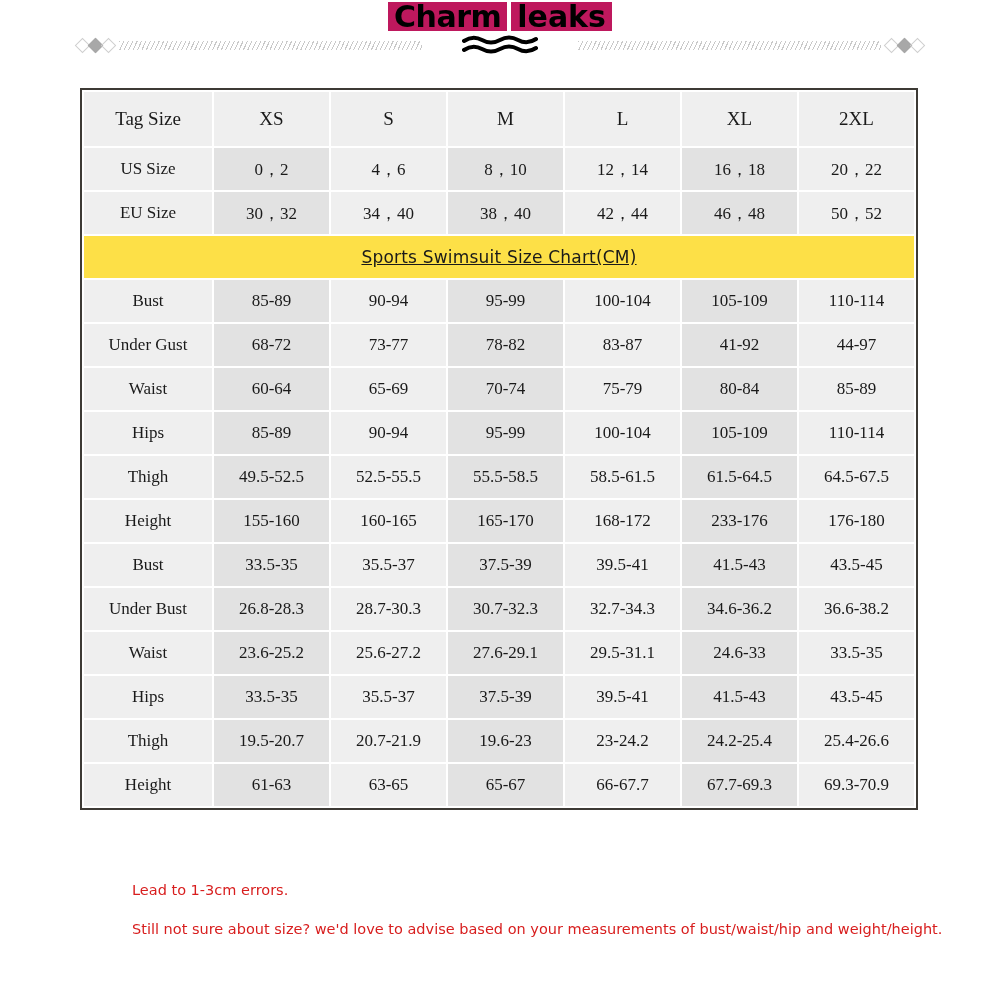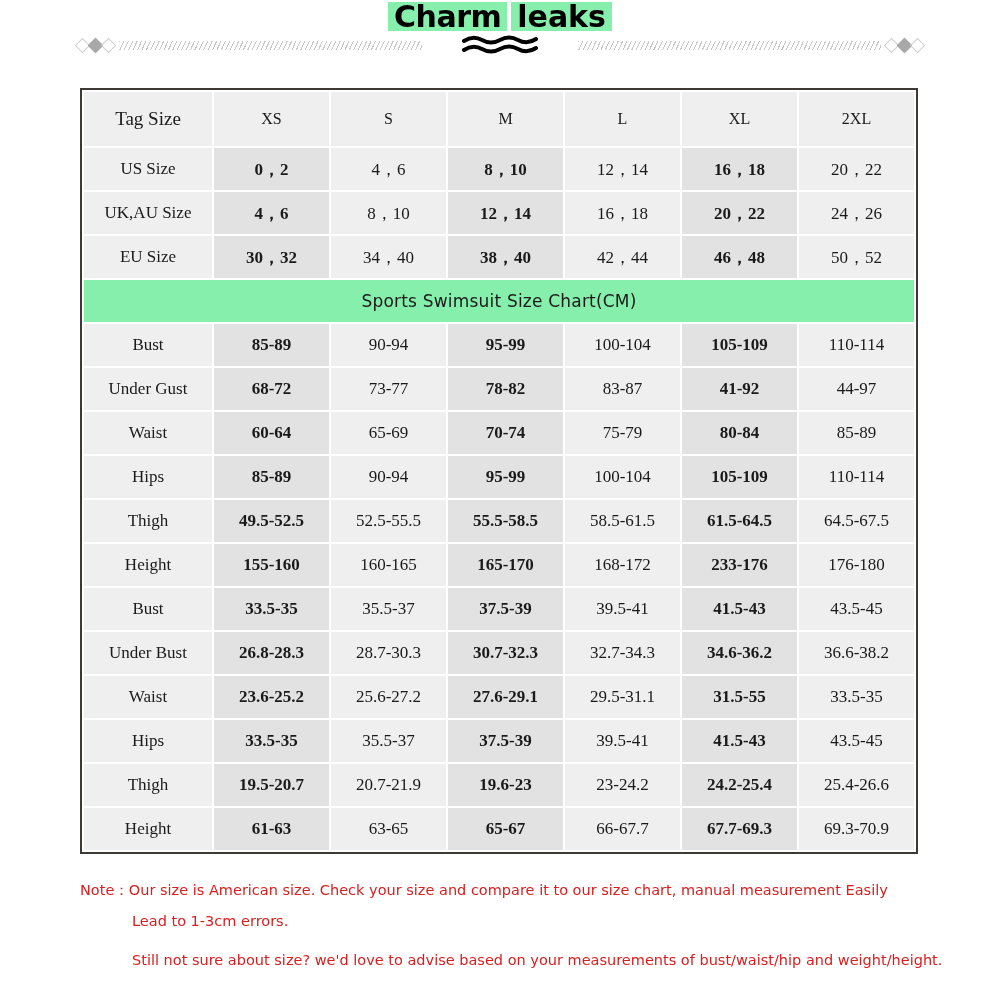--- a/index.html
+++ b/index.html
@@ -36,7 +36,7 @@
     line-height: 29px;
     letter-spacing: -0.5px;
     color: #000000;
-    background: #86efac;
+    background: #be185d;
     display: inline-block;
     padding: 0 6px;
   }

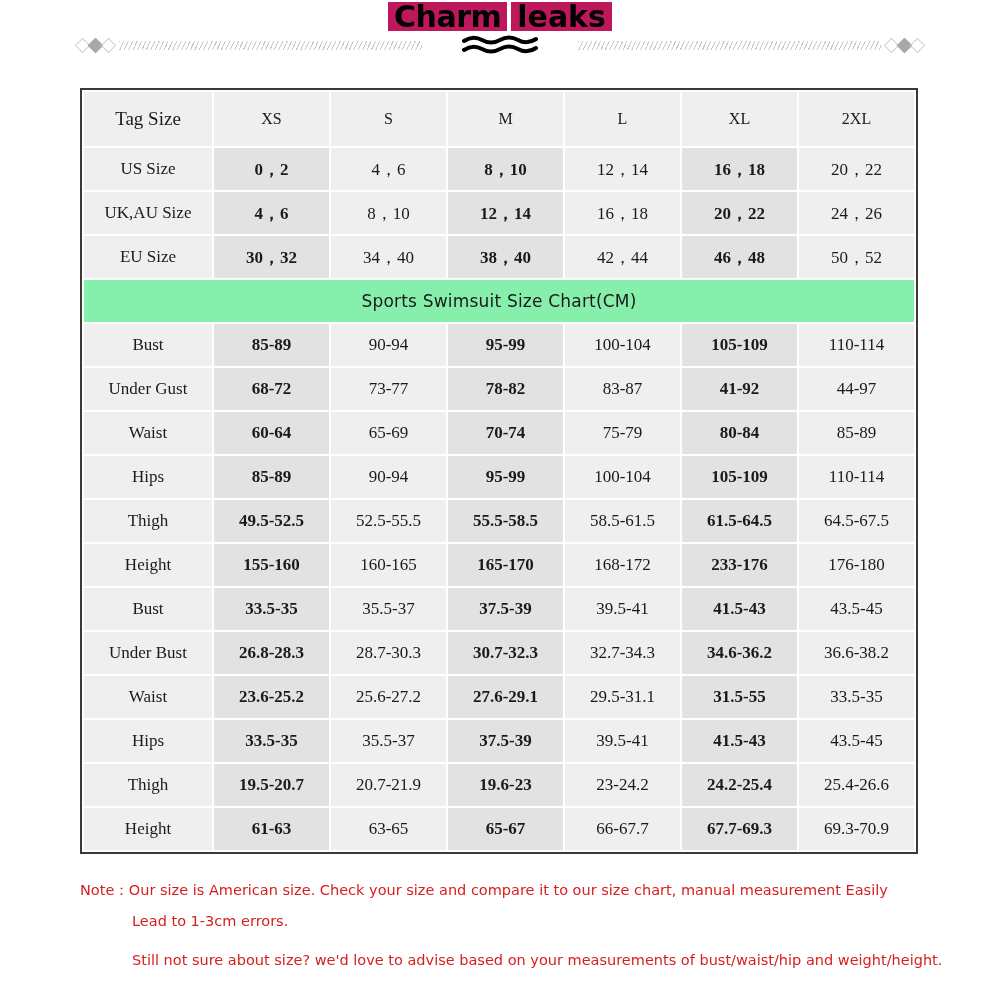--- a/index.html
+++ b/index.html
@@ -116,7 +116,7 @@
   td.c-odd  { background: #e2e2e2; font-weight: bold; }
   td.c-even { background: #efefef; }
 
-  tr.head td { height: 54px; font-size: 16px; }
+  tr.head td { height: 54px; font-size: 19px; }
   tr.head td.label { font-size: 19px; }
 
   td.section {

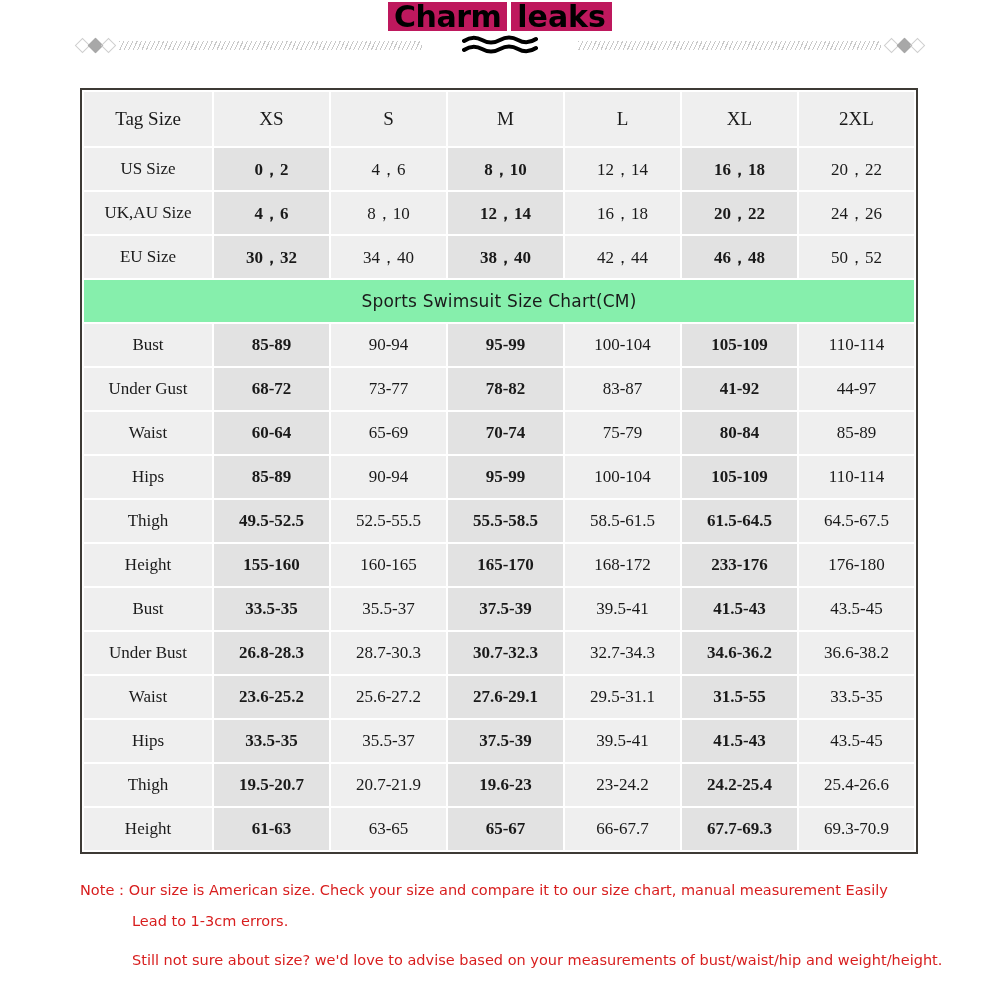--- a/index.html
+++ b/index.html
@@ -113,7 +113,7 @@
     background: #efefef;
     font-size: 17px;
   }
-  td.c-odd  { background: #e2e2e2; font-weight: bold; }
+  td.c-odd  { background: #e2e2e2; }
   td.c-even { background: #efefef; }
 
   tr.head td { height: 54px; font-size: 19px; }

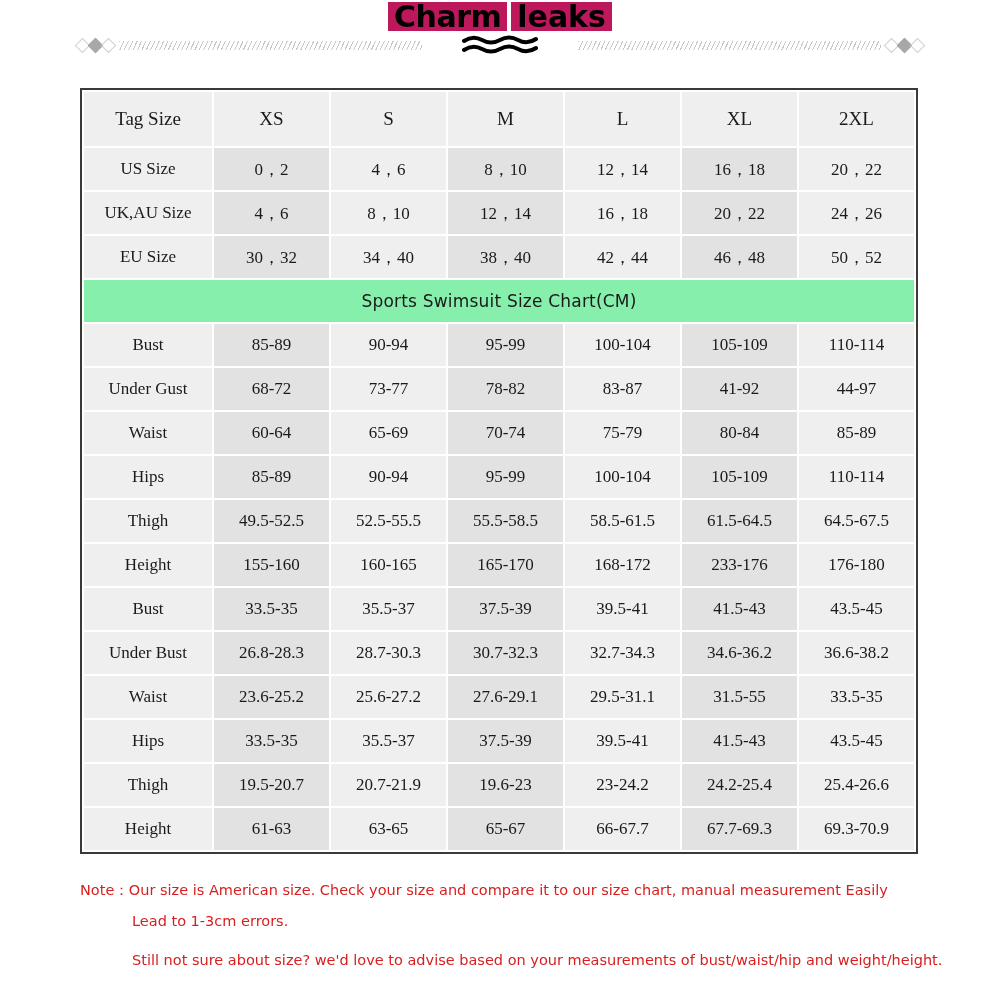--- a/index.html
+++ b/index.html
@@ -203,15 +203,6 @@
         <td class="c-even">20，22</td>
       </tr>
 
-      <tr>
-        <td class="label">UK,AU Size</td>
-        <td class="c-odd">4，6</td>
-        <td class="c-even">8，10</td>
-        <td class="c-odd">12，14</td>
-        <td class="c-even">16，18</td>
-        <td class="c-odd">20，22</td>
-        <td class="c-even">24，26</td>
-      </tr>
 
       <tr>
         <td class="label">EU Size</td>

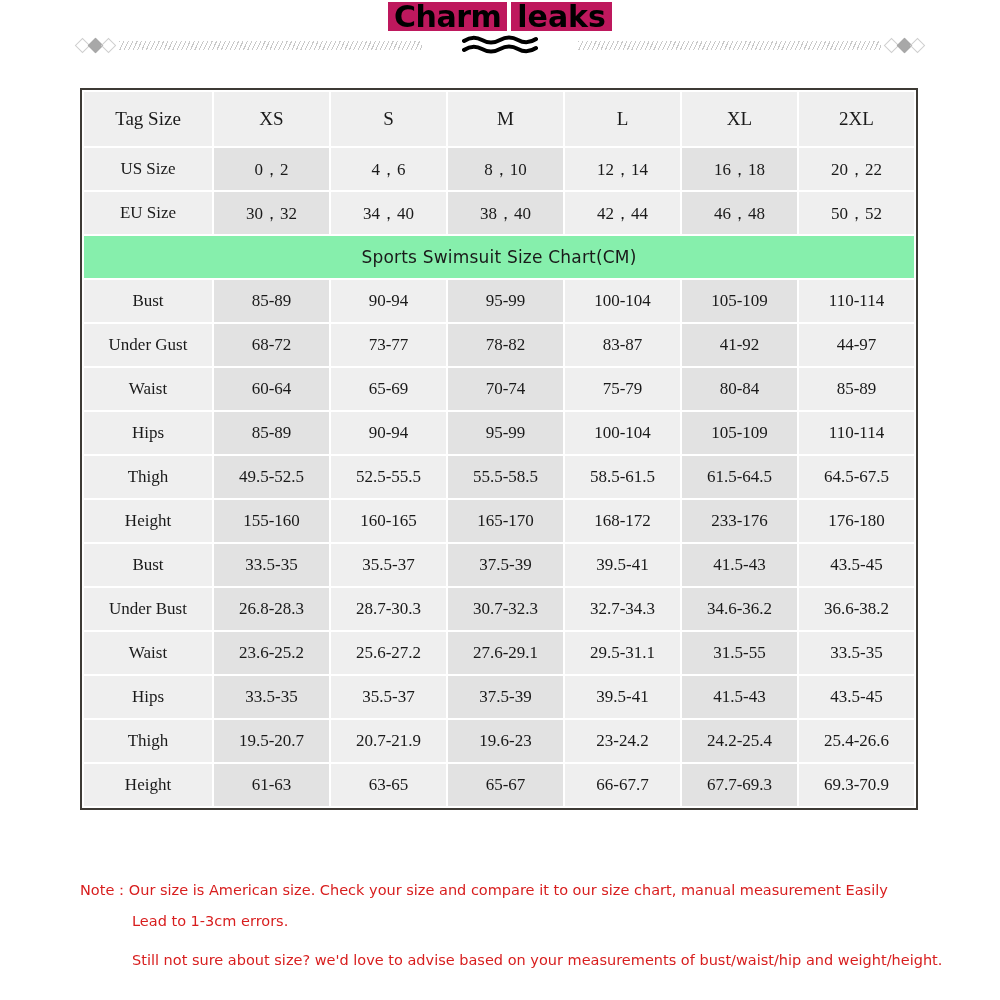--- a/index.html
+++ b/index.html
@@ -120,12 +120,13 @@
   tr.head td.label { font-size: 19px; }
 
   td.section {
-    background: #86efac;
+    background: #fde047;
     font-family: "DejaVu Sans", sans-serif;
     font-size: 21px;
     letter-spacing: 0.2px;
     height: 46px;
     color: #262626;
+    text-decoration: underline;
   }
 
   

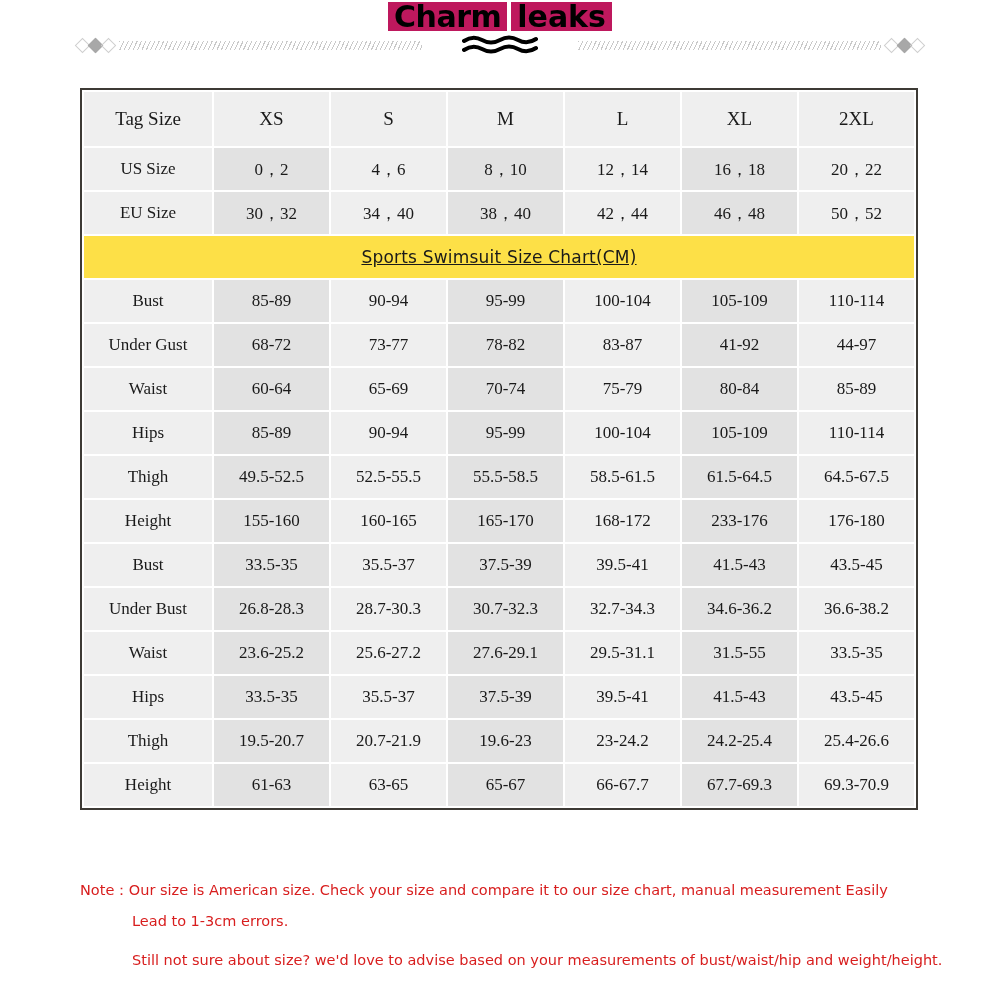--- a/index.html
+++ b/index.html
@@ -306,7 +306,7 @@
         <td class="c-even">25.6-27.2</td>
         <td class="c-odd">27.6-29.1</td>
         <td class="c-even">29.5-31.1</td>
-        <td class="c-odd">31.5-55</td>
+        <td class="c-odd">24.6-33</td>
         <td class="c-even">33.5-35</td>
       </tr>
 

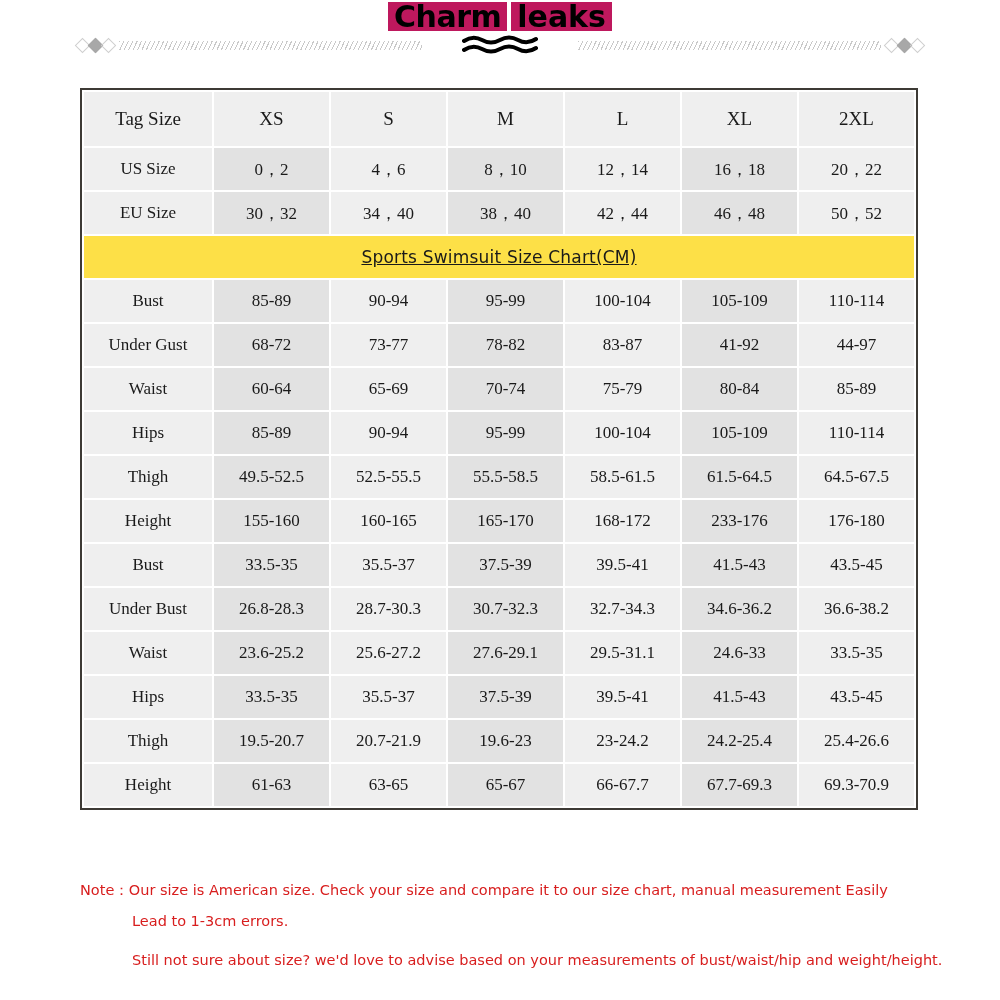--- a/index.html
+++ b/index.html
@@ -346,9 +346,6 @@
 
 <div class="notes">
   <span class="row">
-    <span class="note-lead">Note：Our size is American size. Check your size and compare it to our size chart, manual measurement Easily</span>
-  </span>
-  <span class="row">
     <span class="note-indent">Lead to 1-3cm errors.</span>
   </span>
   <span class="gap"></span>

